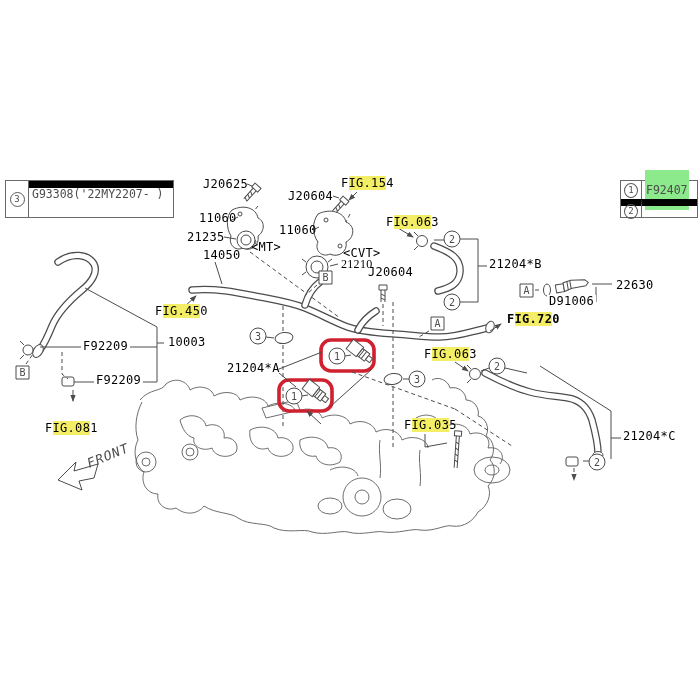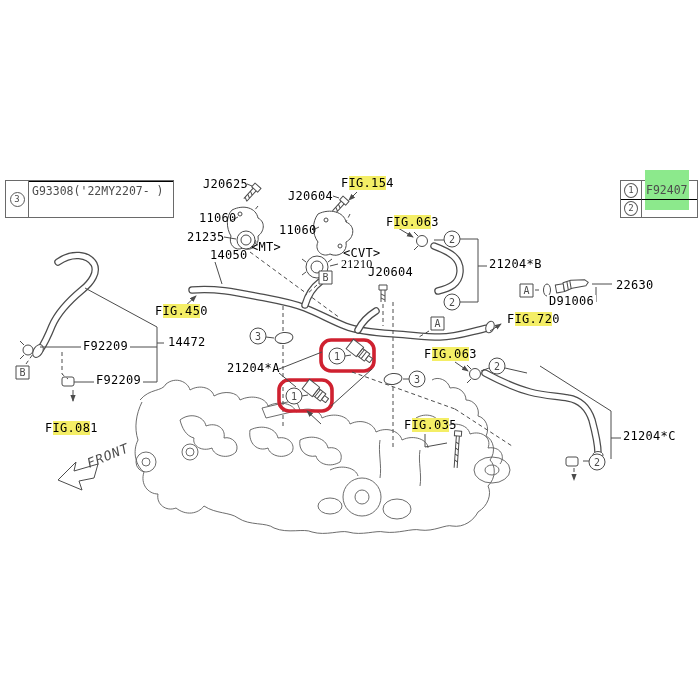--- a/index.html
+++ b/index.html
@@ -13,7 +13,7 @@
   .hl-g{background:#8ce98c;padding:13px 1px;}
   .legend{position:absolute;border:1px solid #6a6a6a;background:#fff;display:grid;color:#4c4c4c;}
   .legend .cell{display:flex;align-items:center;justify-content:flex-start;
-                border-top:1px solid #000000;padding:0 3px;font:11.5px "DejaVu Sans Mono", monospace;}
+                border-top:7px solid #000000;padding:0 3px;font:11.5px "DejaVu Sans Mono", monospace;}
   .legend .cell.first{border-top:none;}
   .legend .mk{justify-content:center;border-right:1px solid #6a6a6a;}
   .cnum{display:inline-block;width:13px;height:13px;border:1px solid #5a5a5a;border-radius:50%;

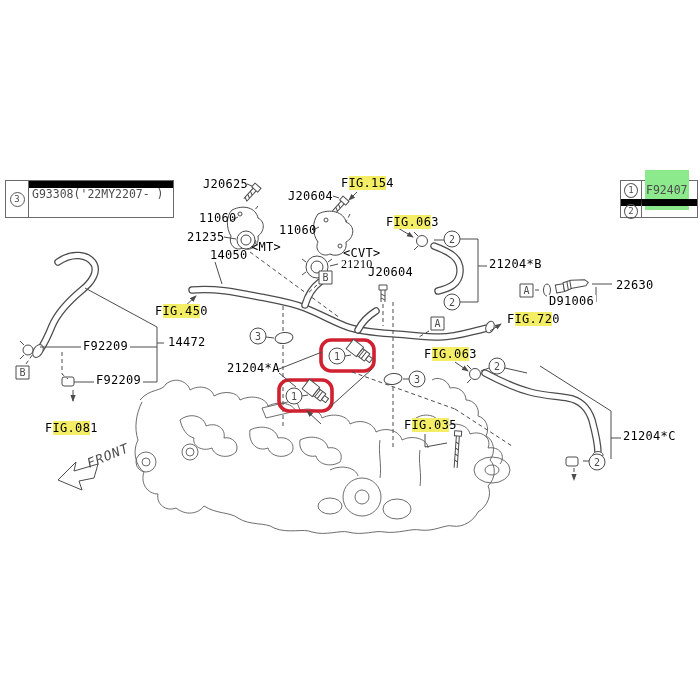--- a/index.html
+++ b/index.html
@@ -275,7 +275,7 @@
 <div class="lbl" style="left:343px;top:247px;">&lt;CVT&gt;</div>
 <div class="lbl" style="left:341px;top:258px;font-family:Liberation Serif, serif;">21210</div>
 <div class="lbl" style="left:368px;top:266px;">J20604</div>
-<div class="lbl" style="left:210px;top:249px;">14050</div>
+<div class="lbl" style="left:203px;top:249px;">14050</div>
 <div class="lbl onln" style="left:166px;top:336px;">14472</div>
 <div class="lbl onln" style="left:81px;top:340px;">F92209</div>
 <div class="lbl onln" style="left:94px;top:374px;">F92209</div>

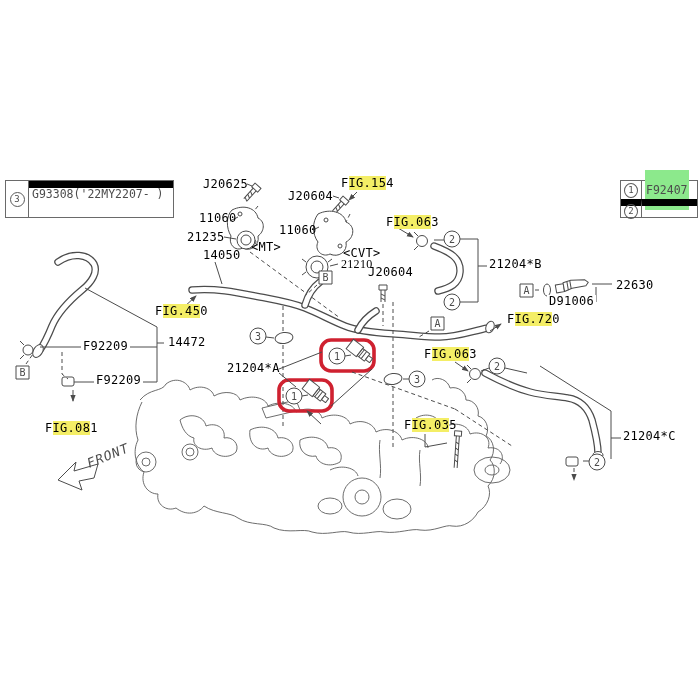--- a/index.html
+++ b/index.html
@@ -289,7 +289,7 @@
 <div class="lbl" style="left:386px;top:216px;"><span>F</span><span class="hl-y">IG.06</span><span>3</span></div>
 <div class="lbl" style="left:155px;top:305px;"><span>F</span><span class="hl-y">IG.45</span><span>0</span></div>
 <div class="lbl" style="left:45px;top:402px;margin-top:20px;"><span>F</span><span class="hl-y">IG.08</span><span>1</span></div>
-<div class="lbl" style="left:507px;top:313px;"><span>F</span><span class="hl-y">IG.72</span><span>0</span></div>
+<div class="lbl" style="left:507px;top:313px;font-weight:bold;"><span>F</span><span class="hl-y">IG.72</span><span>0</span></div>
 <div class="lbl" style="left:424px;top:348px;"><span>F</span><span class="hl-y">IG.06</span><span>3</span></div>
 <div class="lbl" style="left:404px;top:419px;"><span>F</span><span class="hl-y">IG.03</span><span>5</span></div>
 

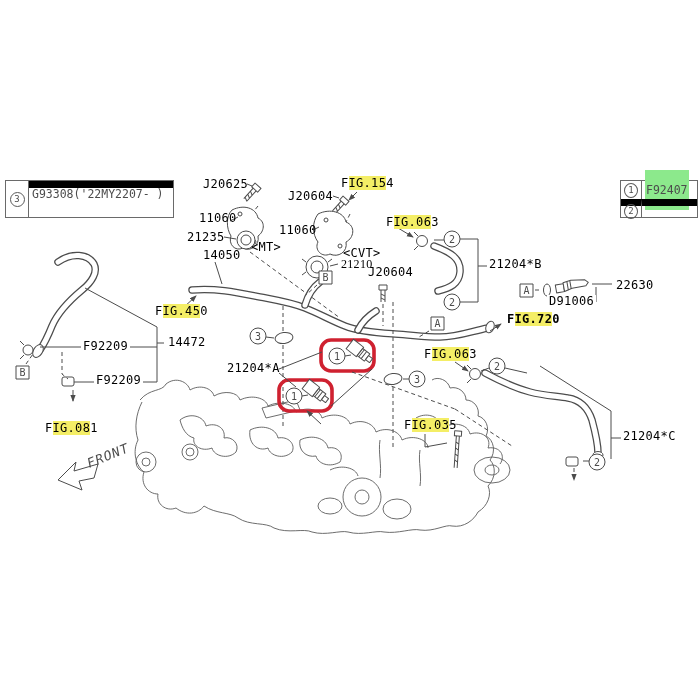--- a/index.html
+++ b/index.html
@@ -276,7 +276,7 @@
 <div class="lbl" style="left:341px;top:258px;font-family:Liberation Serif, serif;">21210</div>
 <div class="lbl" style="left:368px;top:266px;">J20604</div>
 <div class="lbl" style="left:203px;top:249px;">14050</div>
-<div class="lbl onln" style="left:166px;top:336px;">14472</div>
+<div class="lbl onln" style="left:166px;top:336px;">10003</div>
 <div class="lbl onln" style="left:81px;top:340px;">F92209</div>
 <div class="lbl onln" style="left:94px;top:374px;">F92209</div>
 <div class="lbl" style="left:227px;top:362px;">21204*A</div>

